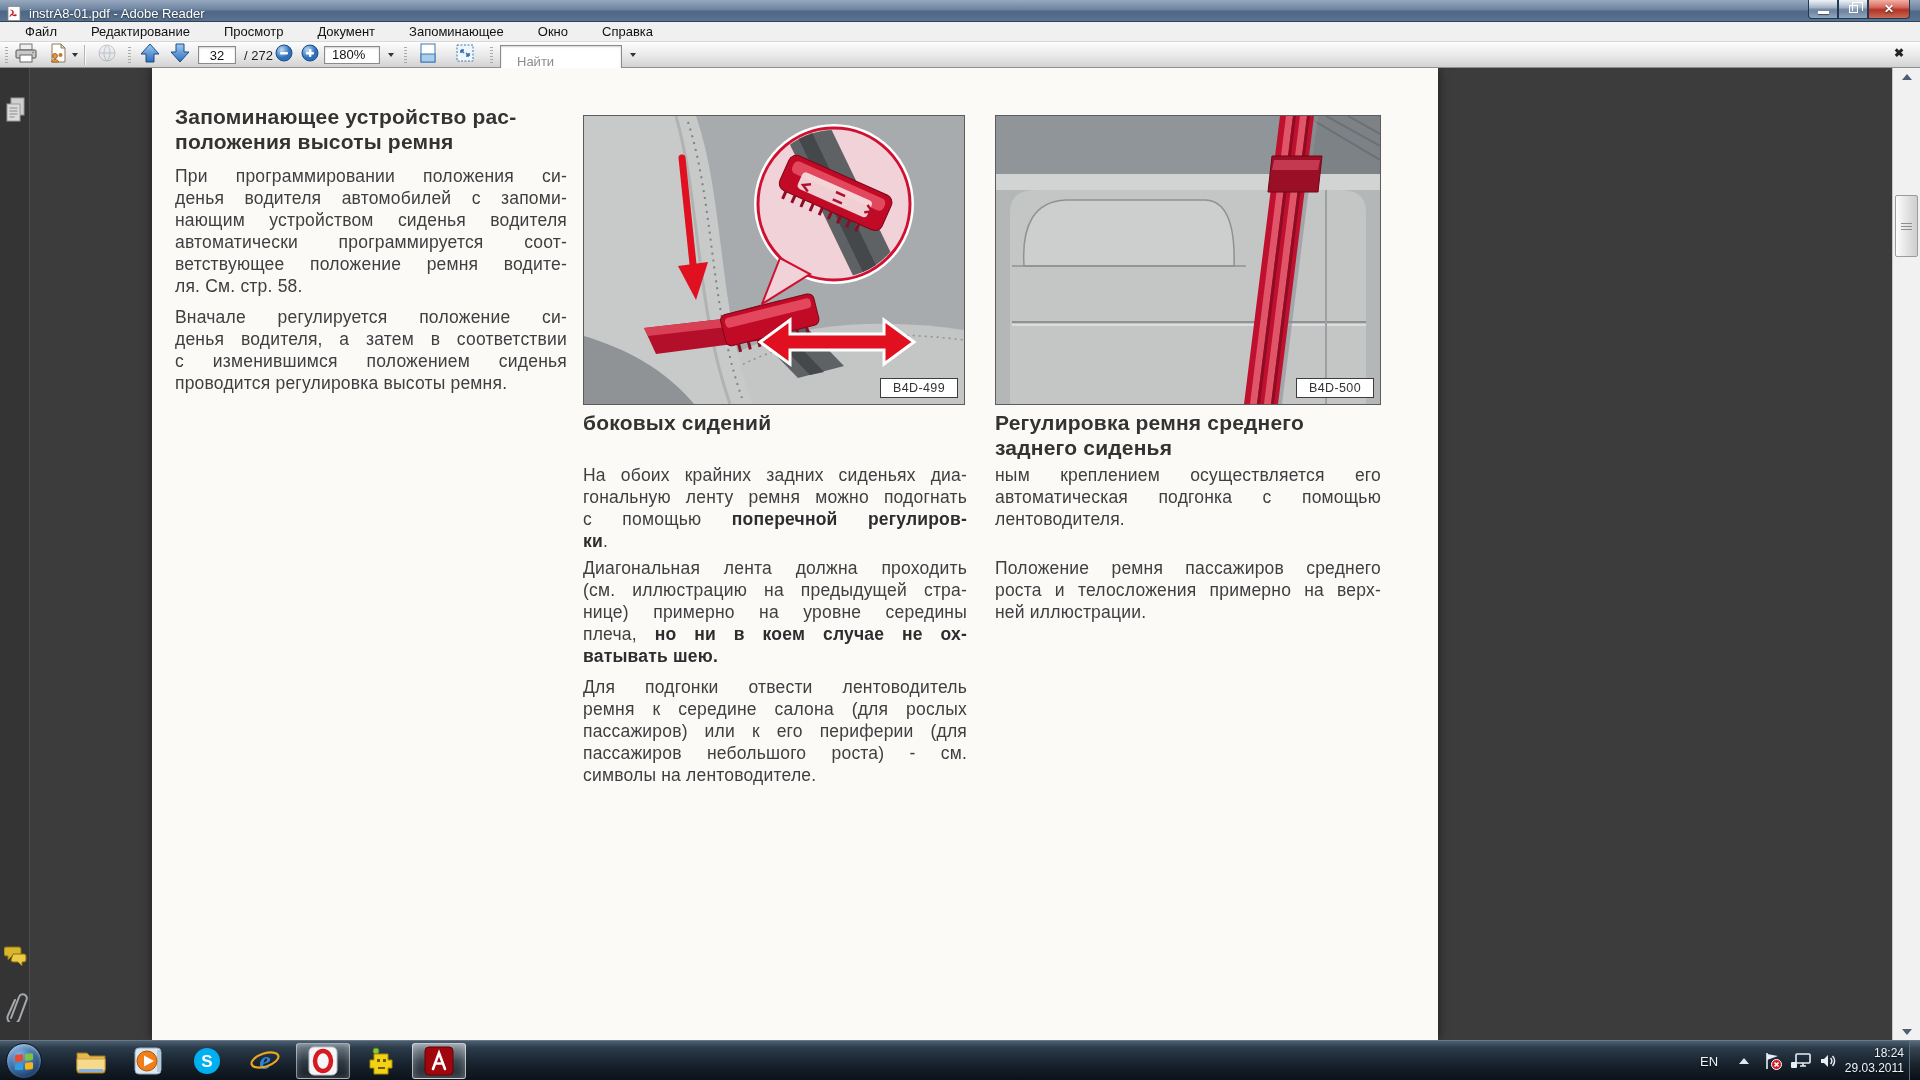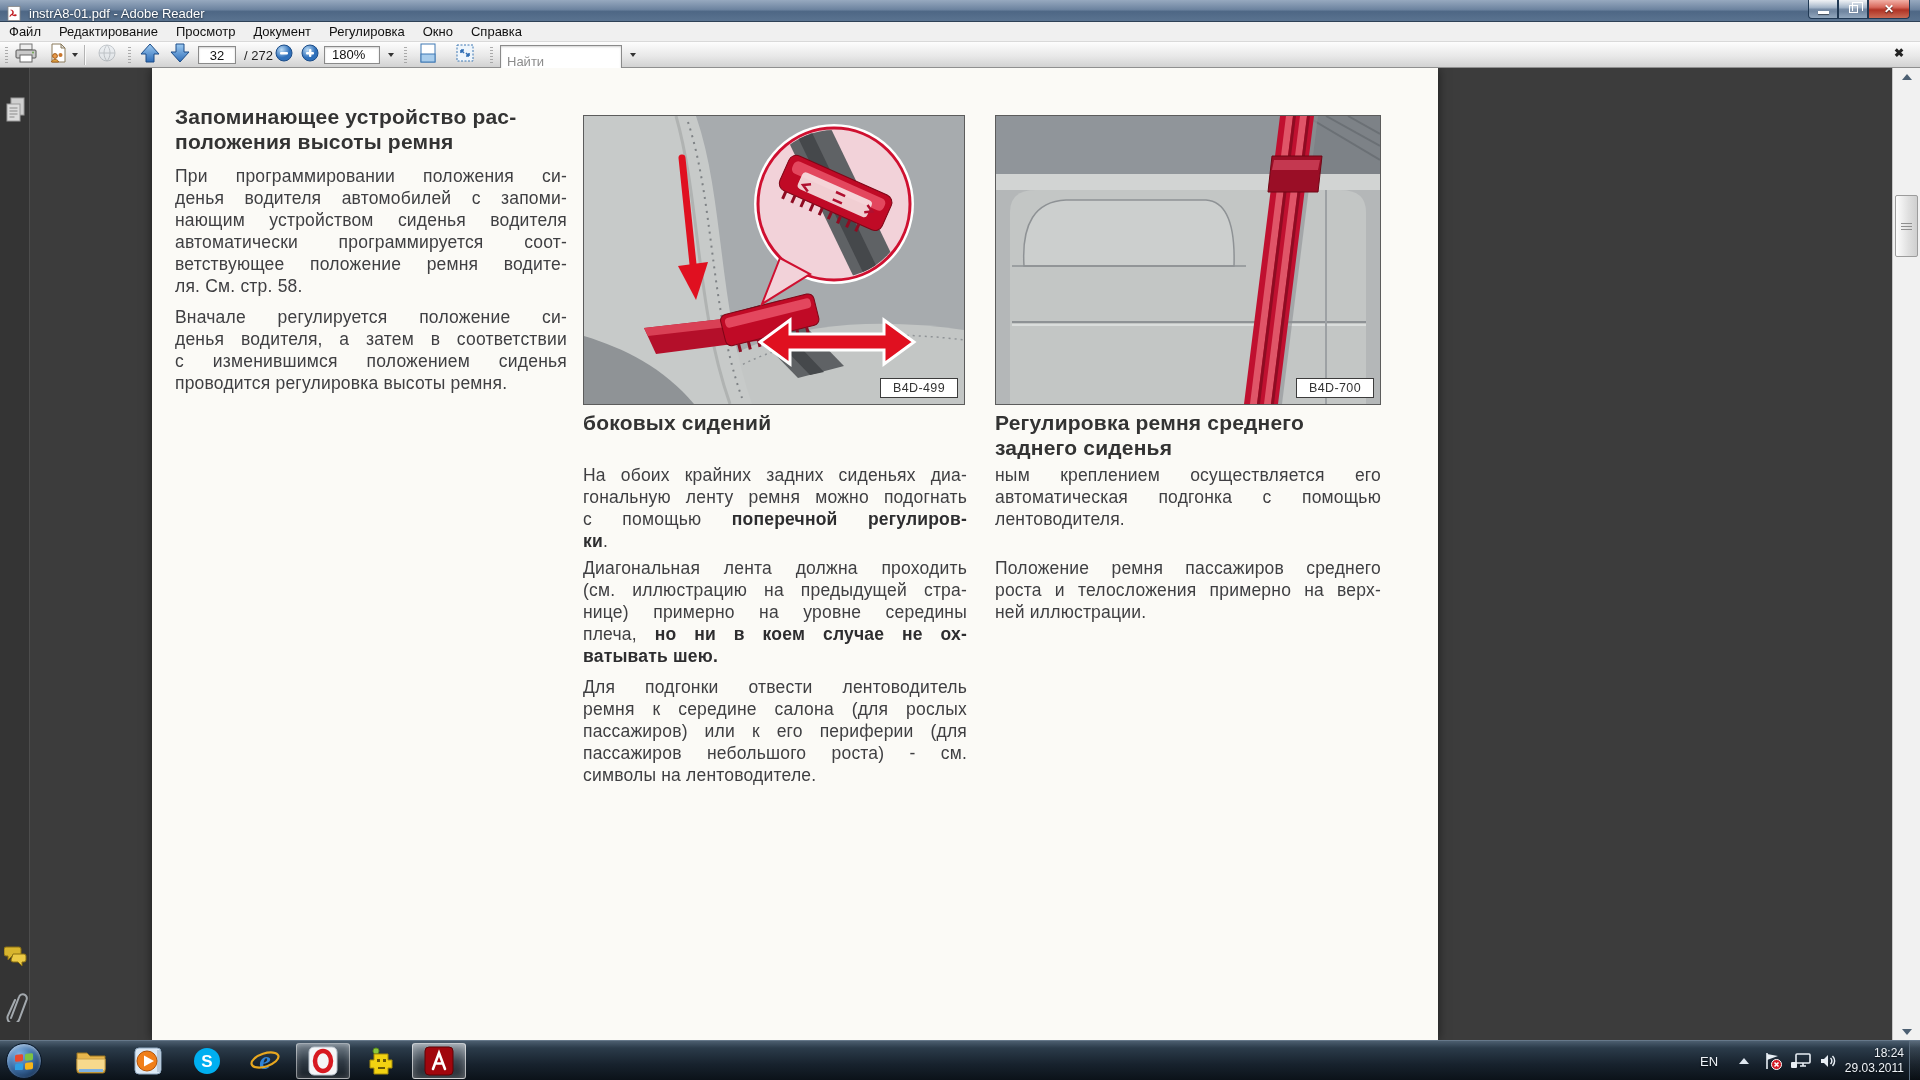--- a/index.html
+++ b/index.html
@@ -29,7 +29,7 @@
   
   .menubar { position:absolute; left:0; top:22px; width:1920px; height:20px; background:#f0f0f0;
     border-bottom:1px solid #d9d9d9; display:flex; align-items:center; }
-  .menuitem { font-size:13px; color:#111; padding:0 9px; height:20px; line-height:20px; }
+  .menuitem { font-size:13px; color:#111; padding:0 9px; height:20px; line-height:20px;margin-left:16px; }
 
   
   .toolbar { position:absolute; left:0; top:42px; width:1920px; height:26px;

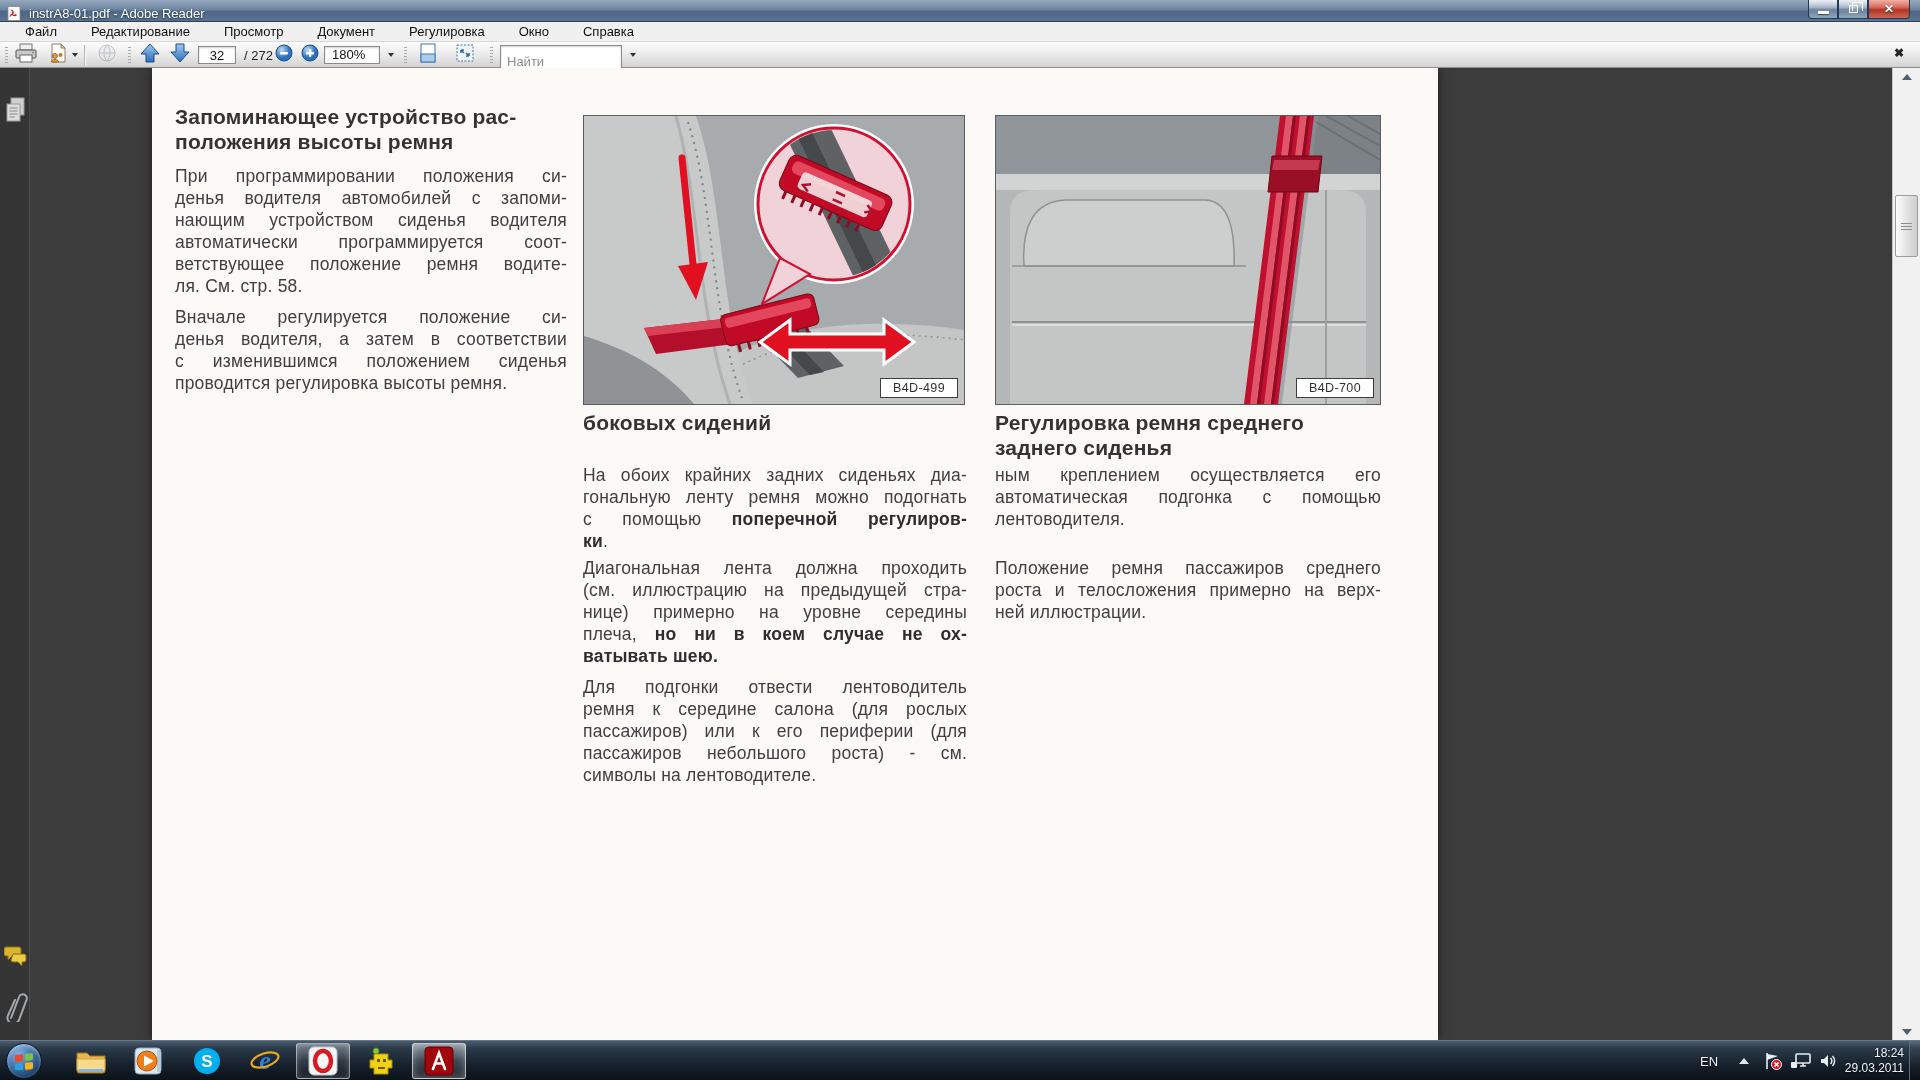--- a/index.html
+++ b/index.html
@@ -135,7 +135,7 @@
     <span class="menuitem">Редактирование</span>
     <span class="menuitem">Просмотр</span>
     <span class="menuitem">Документ</span>
-    <span class="menuitem">Регулировка</span>
+    <span class="menuitem">Запоминающее</span>
     <span class="menuitem">Окно</span>
     <span class="menuitem">Справка</span>
   </div>

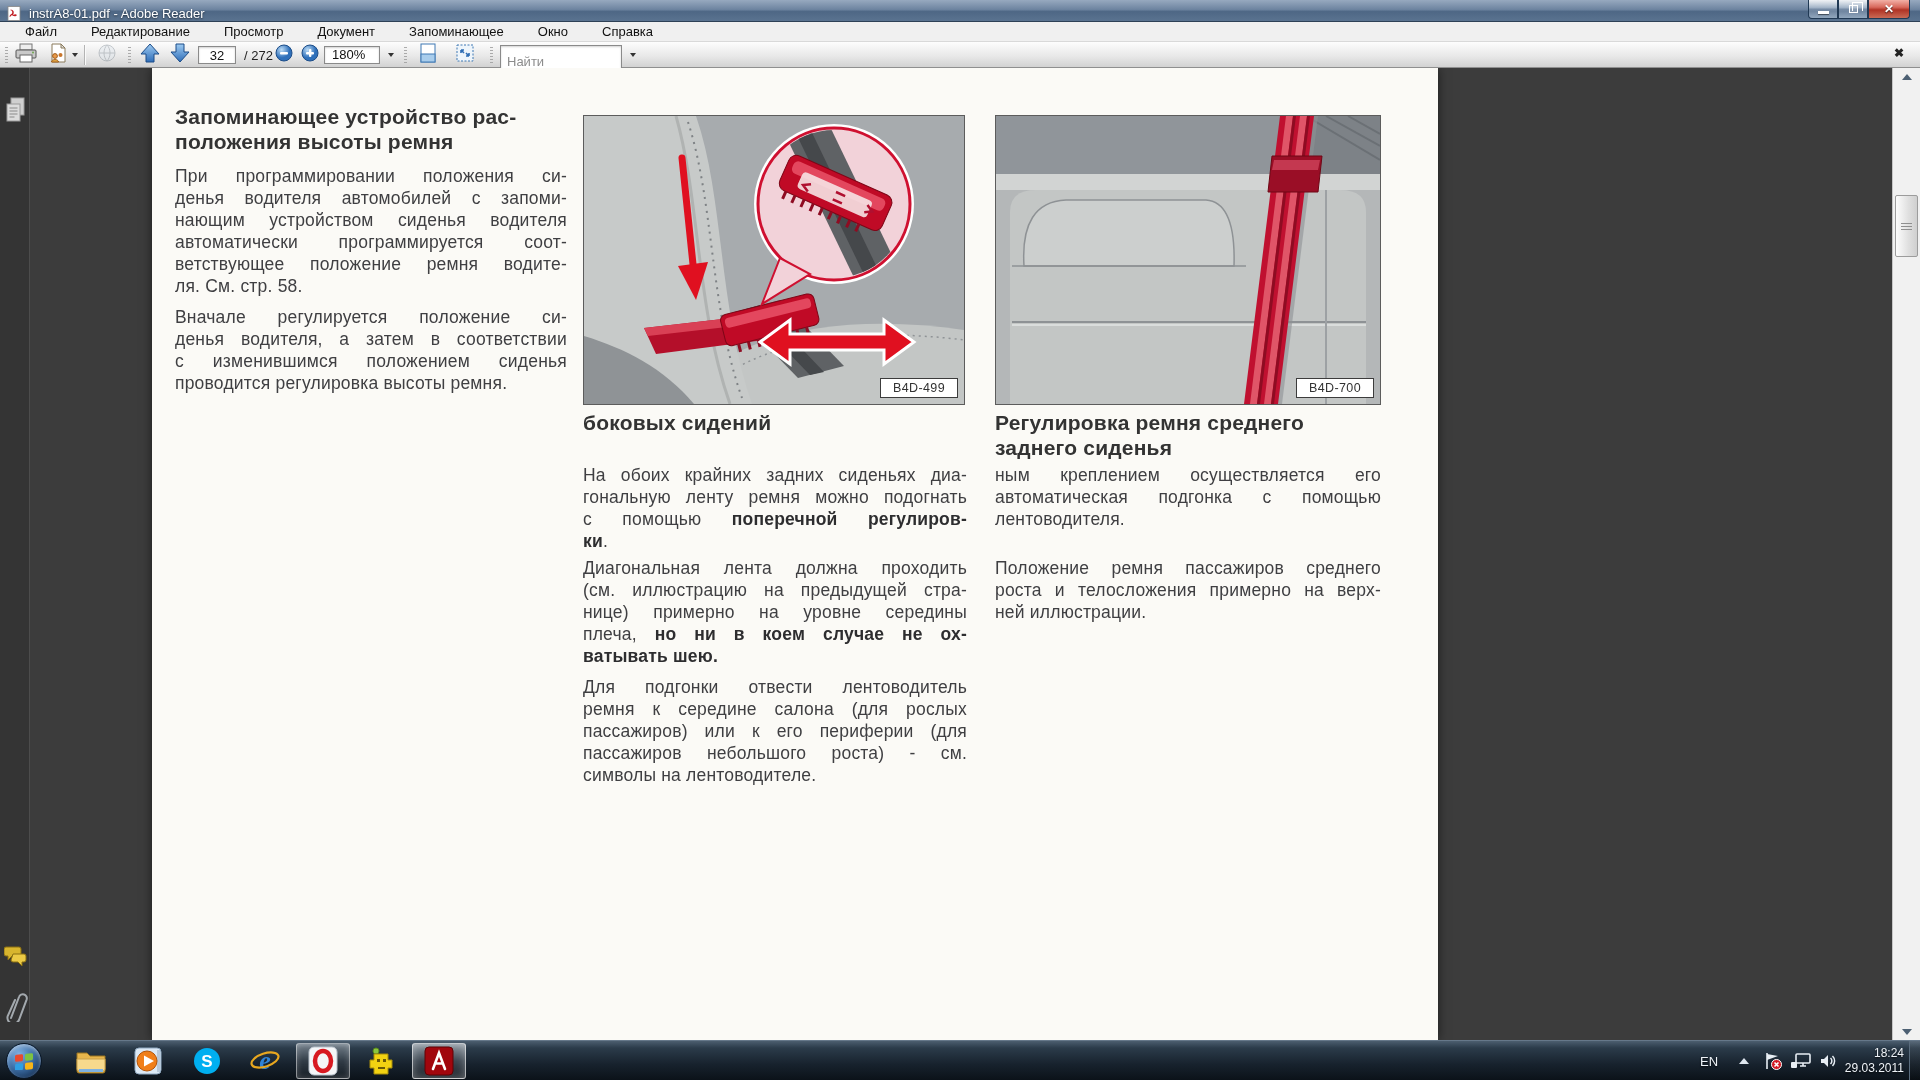--- a/index.html
+++ b/index.html
@@ -47,7 +47,7 @@
   .pageinput { left:198px; top:4px; width:38px; height:18px; text-align:center; }
   .slashtotal { left:244px; top:6px; font-size:13px; color:#222; }
   .zoombox { left:324px; top:4px; width:56px; height:18px; line-height:16px; padding-left:7px; font-size:13px; }
-  .findinput { left:500px; top:3px; width:122px; height:32px; padding:0 6px; font-size:13px; }
+  .findinput { left:500px; top:3px; width:122px; height:32px; padding:0 16px; font-size:13px; }
   .findinput::placeholder { color:#8c8c8c; }
   .toolbar-close { right:16px; top:4px; font-size:12px; font-weight:bold; color:#222; cursor:default; }
 

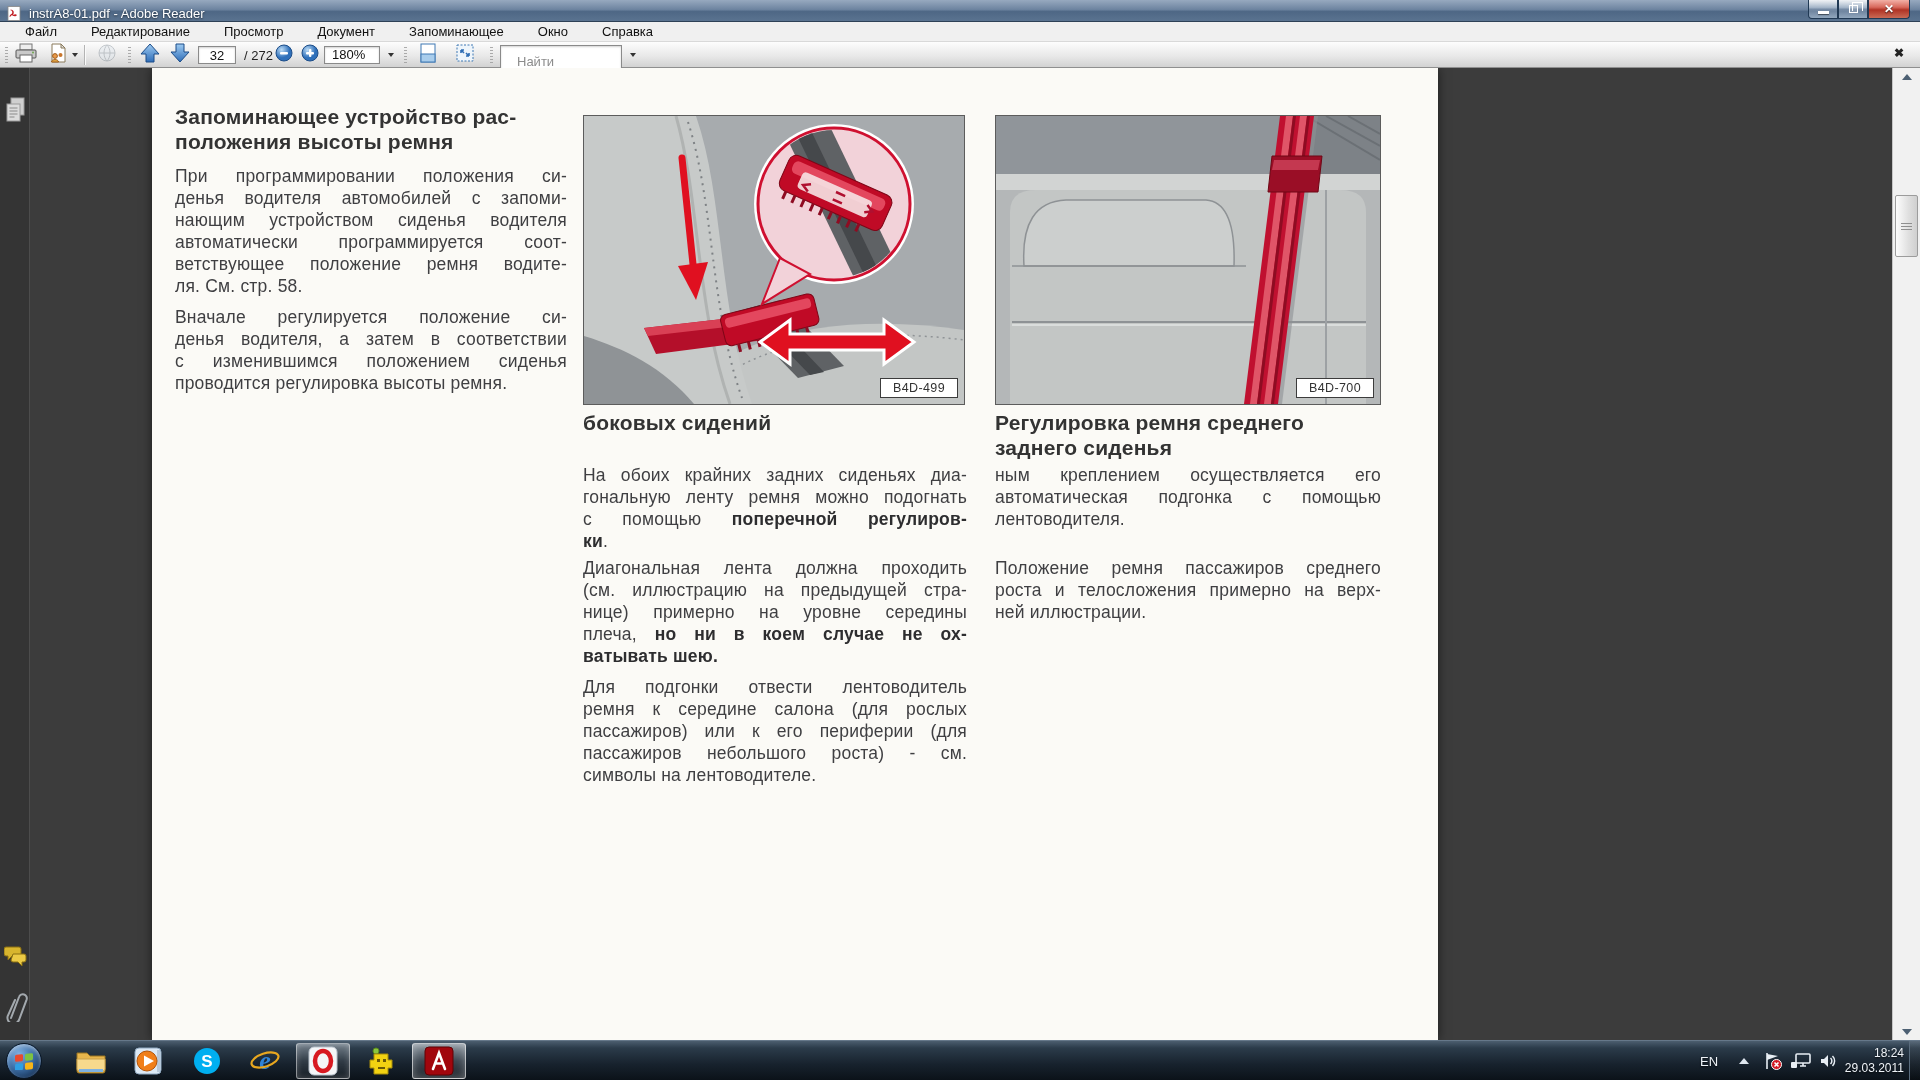--- a/index.html
+++ b/index.html
@@ -427,7 +427,7 @@
             <path d="M276 40 L326 40 L322 76 L272 76 Z" fill="#9a0e26" stroke="#6e0715"></path>
             <path d="M278 44 L324 44 L322 54 L276 54 Z" fill="#c43850"></path>
           </svg>
-          <div class="figlabel">B4D-700</div>
+          <div class="figlabel">B4D-500</div>
         </div>
         <div class="colheading" style="position:absolute; top:342px; width:386px;">
             <div class="jline">Регулировка ремня среднего</div>

